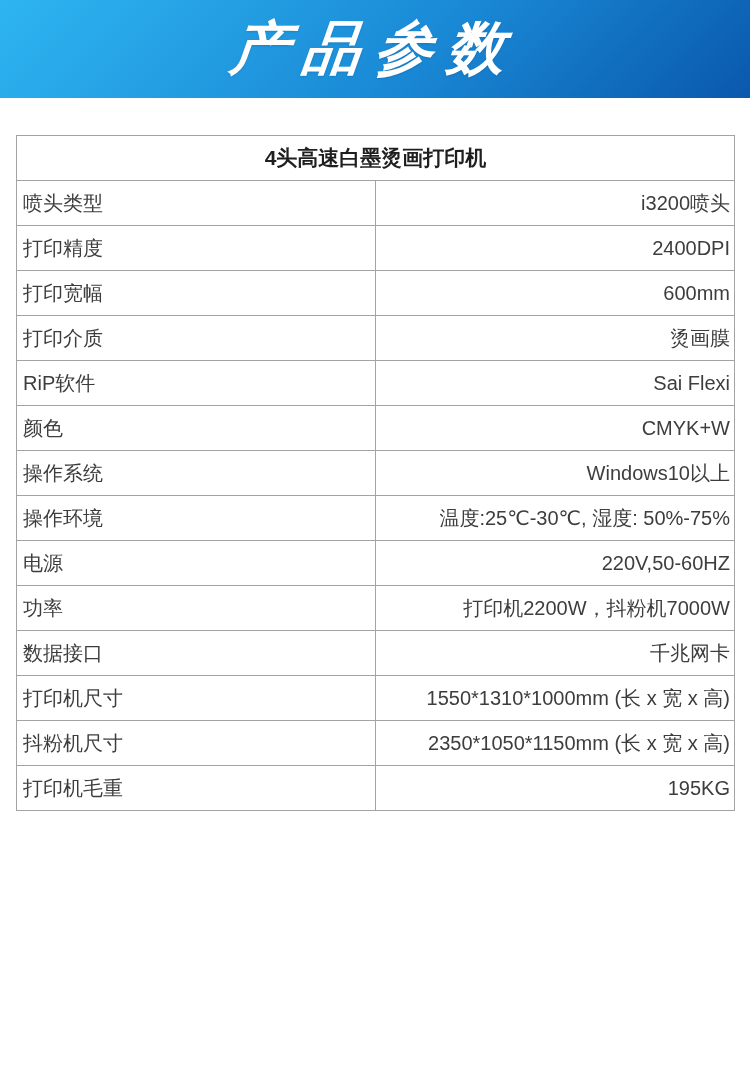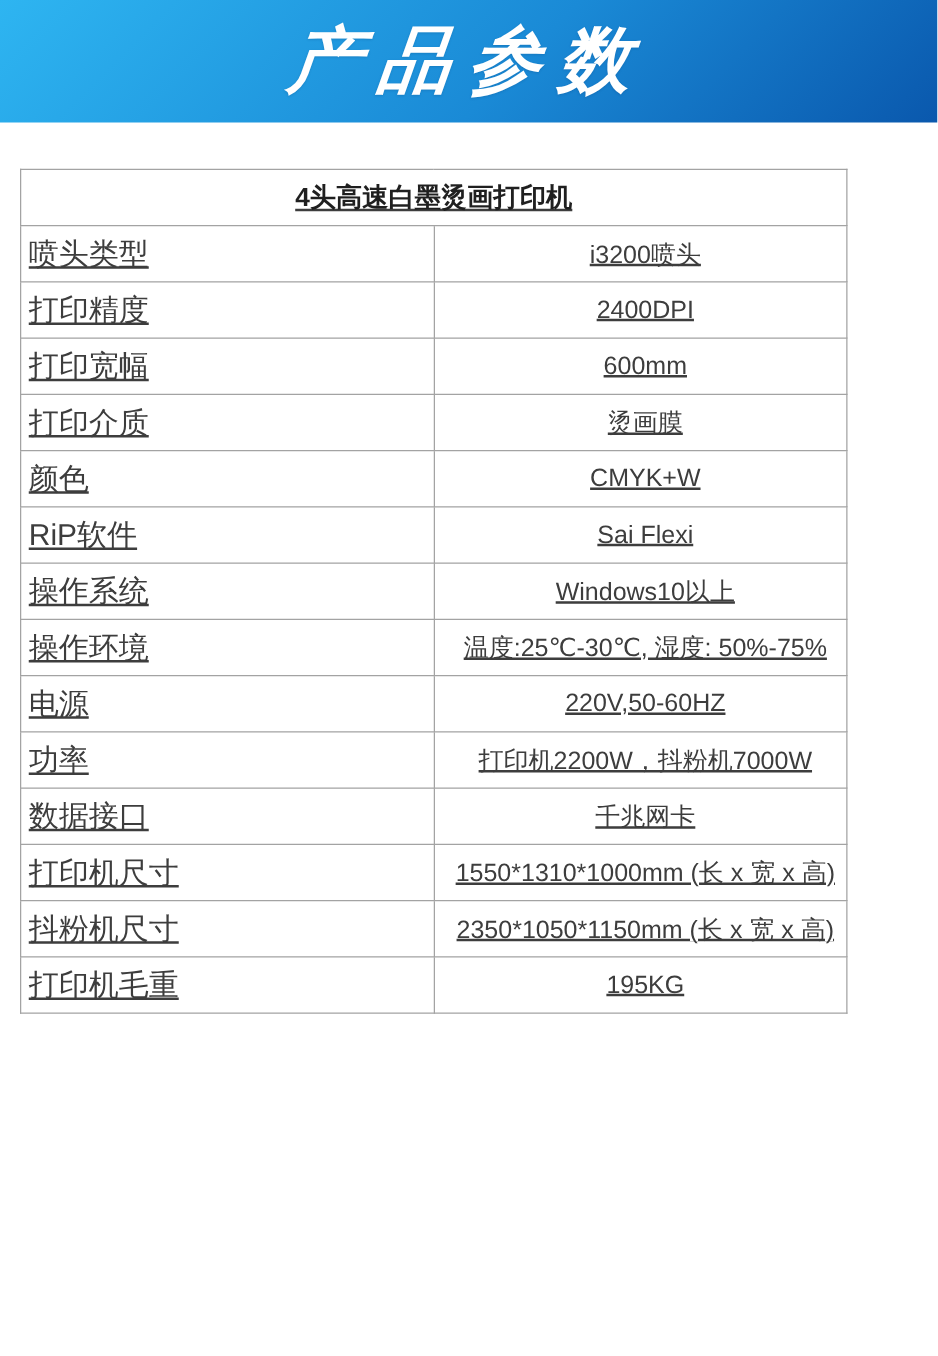--- a/index.html
+++ b/index.html
@@ -32,11 +32,10 @@
   }
   .spec-table {
     margin: 37px 0 0 16px;
-    width: 662px;
+    width: 719px;
     border-collapse: collapse;
     table-layout: fixed;
     color: #3d3d3d;
-    text-decoration: underline;
   }
   .spec-table th,
   .spec-table td {

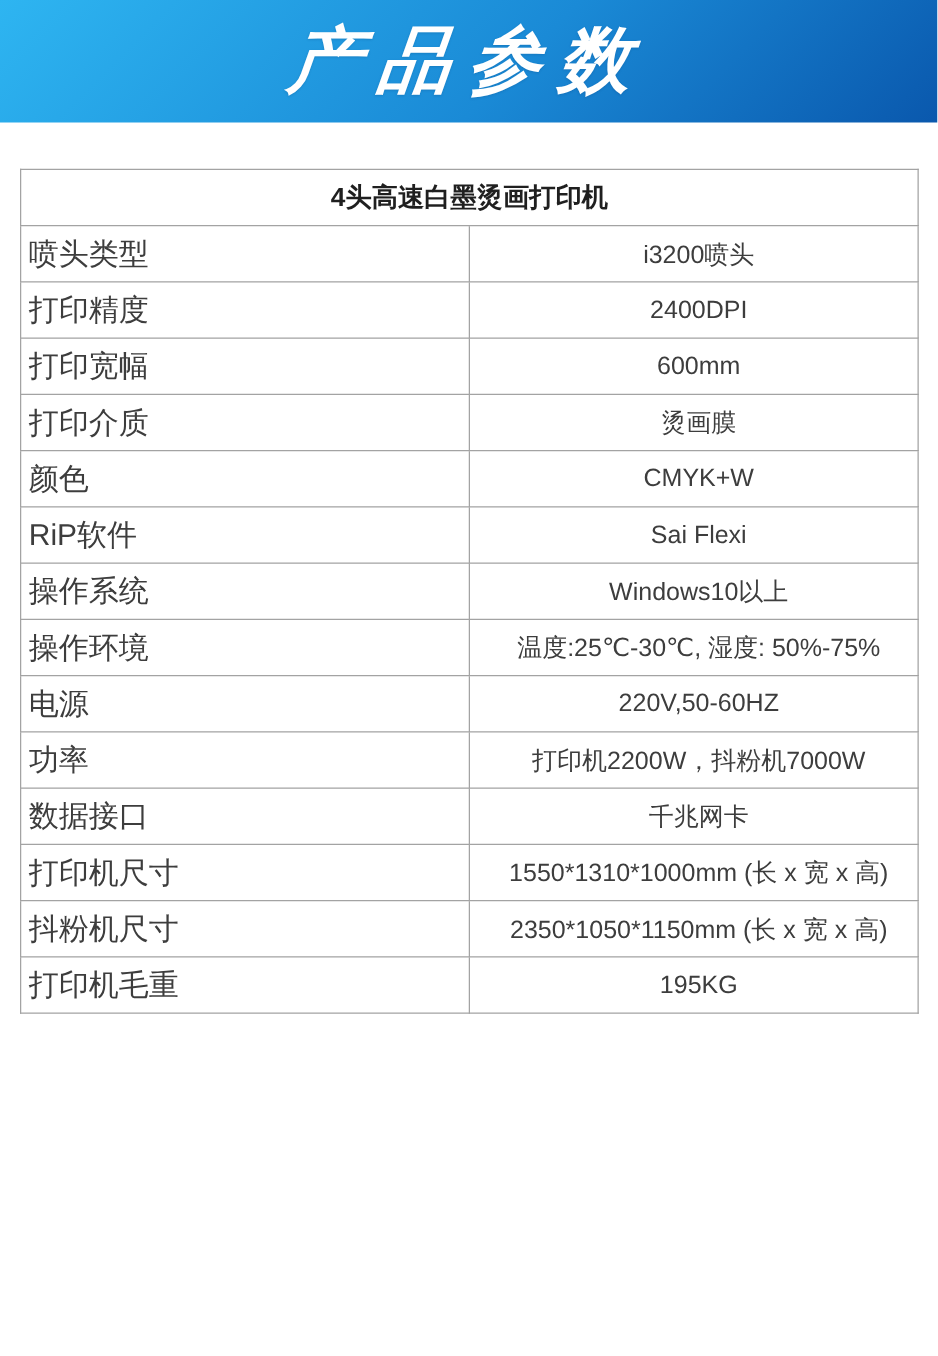--- a/index.html
+++ b/index.html
@@ -53,7 +53,7 @@
   }
   .spec-table td.label {
     width: 305px;
-    font-size: 24px;
+    font-size: 20px;
     padding: 0 4px 0 6px;
     text-align: left;
   }

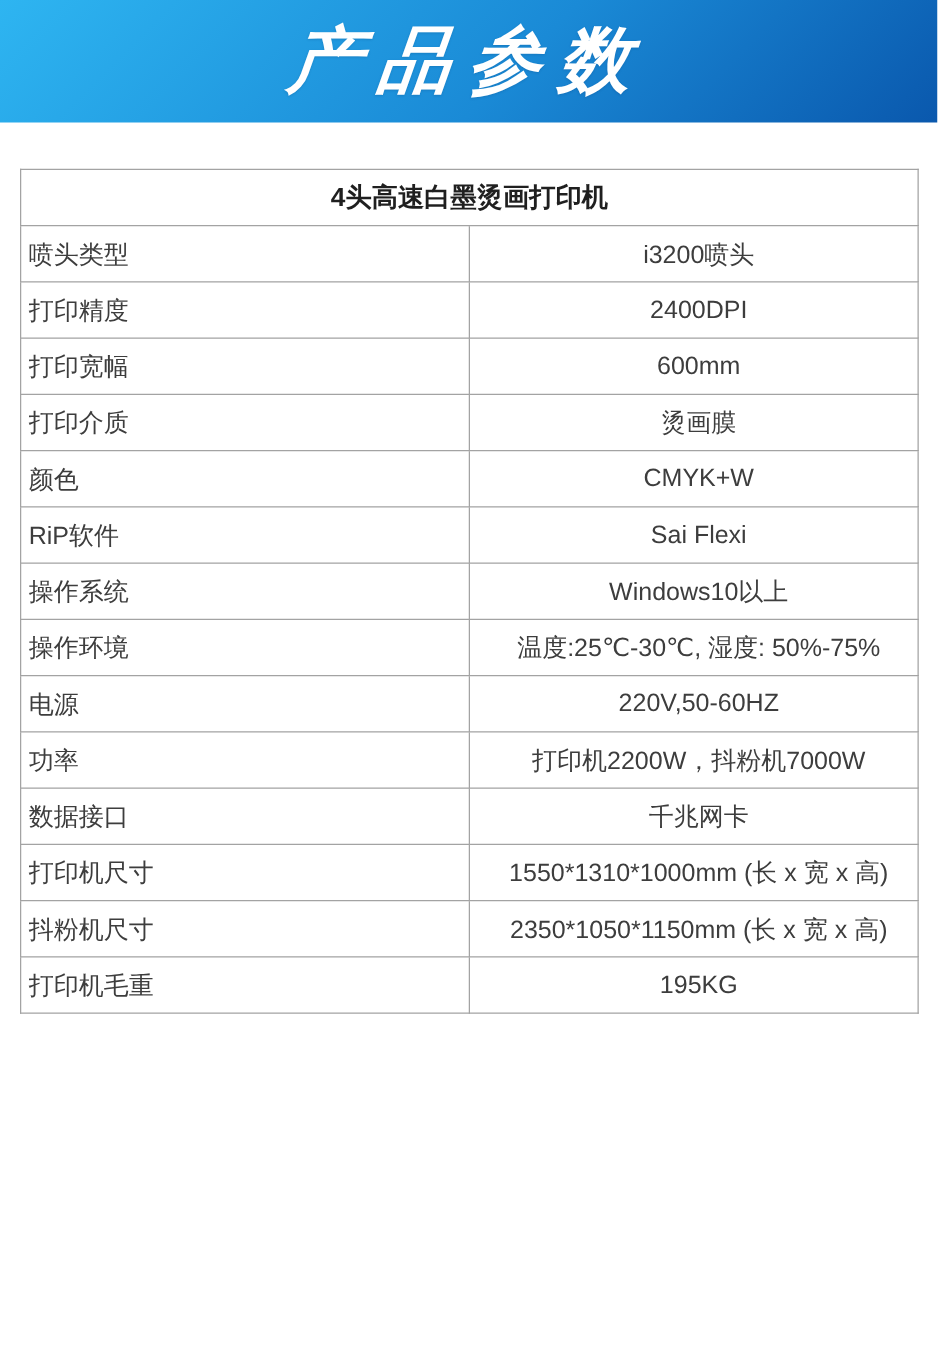--- a/index.html
+++ b/index.html
@@ -60,7 +60,7 @@
   .spec-table td.value {
     font-size: 20px;
     padding: 0 4px 0 12px;
-    text-align: center;
+    text-align: right;
     white-space: pre-wrap;
   }
 </style>

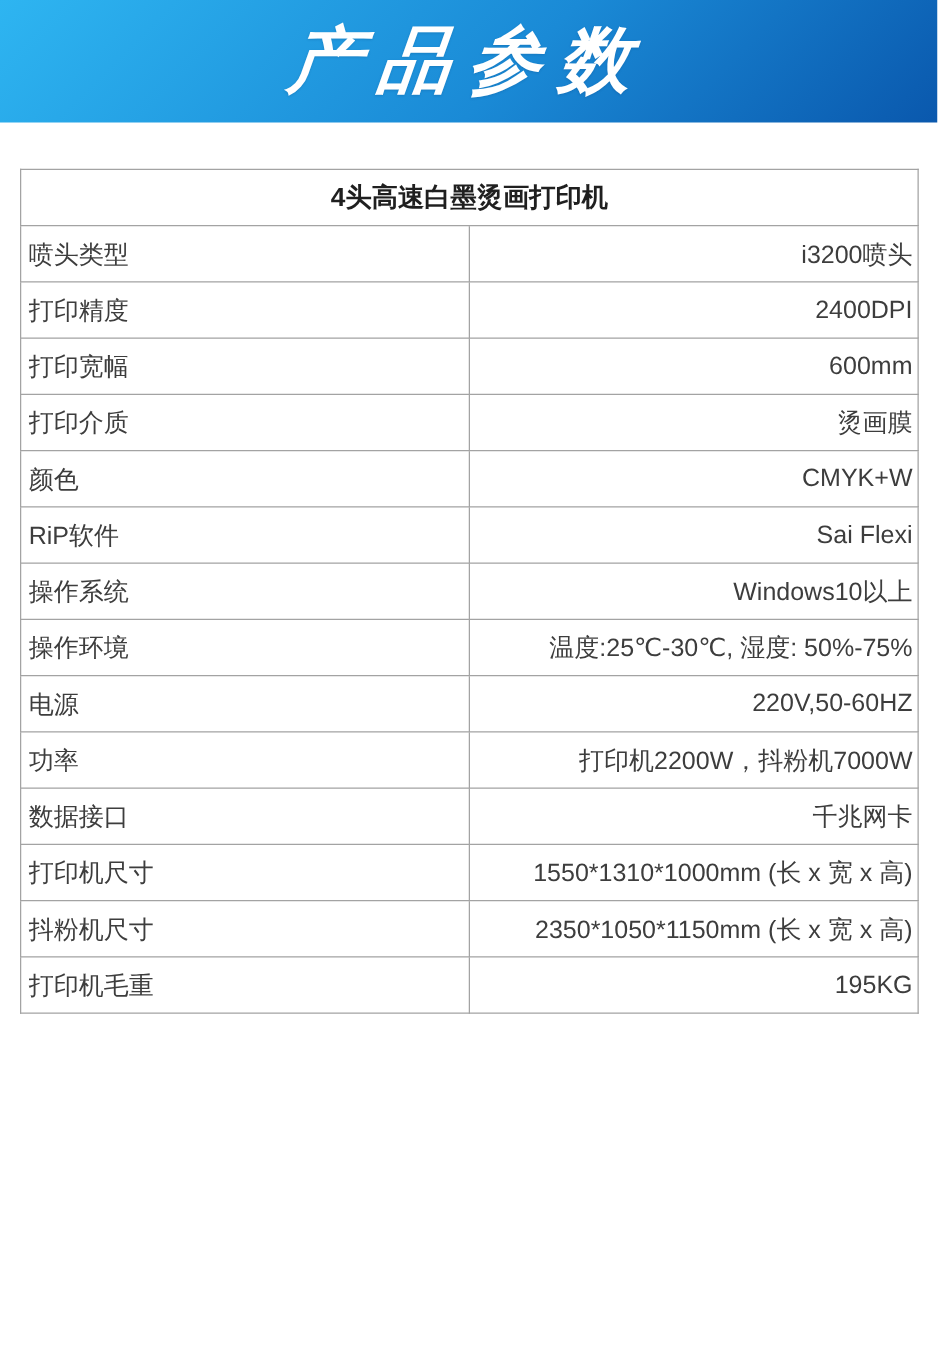--- a/index.html
+++ b/index.html
@@ -93,12 +93,12 @@
       <td class="value">烫画膜</td>
     </tr>
     <tr>
+      <td class="label">RiP软件</td>
+      <td class="value">Sai Flexi</td>
+    </tr>
+    <tr>
       <td class="label">颜色</td>
       <td class="value">CMYK+W</td>
-    </tr>
-    <tr>
-      <td class="label">RiP软件</td>
-      <td class="value">Sai Flexi</td>
     </tr>
     <tr>
       <td class="label">操作系统</td>

